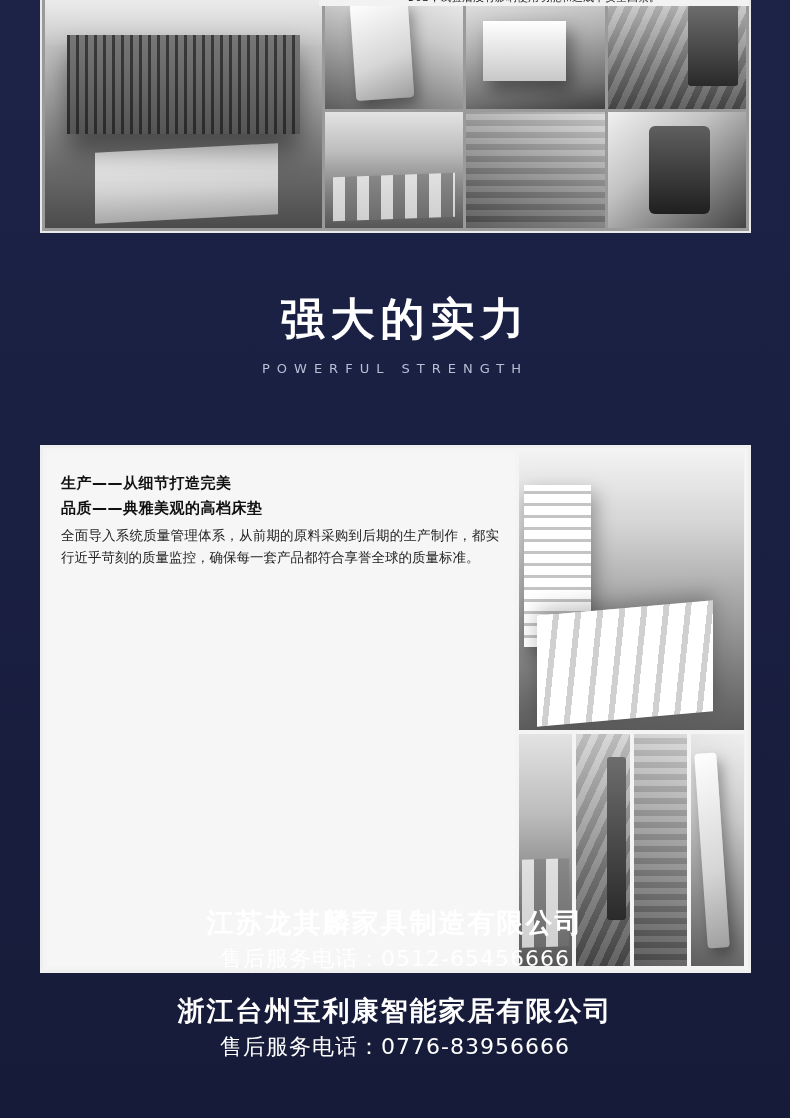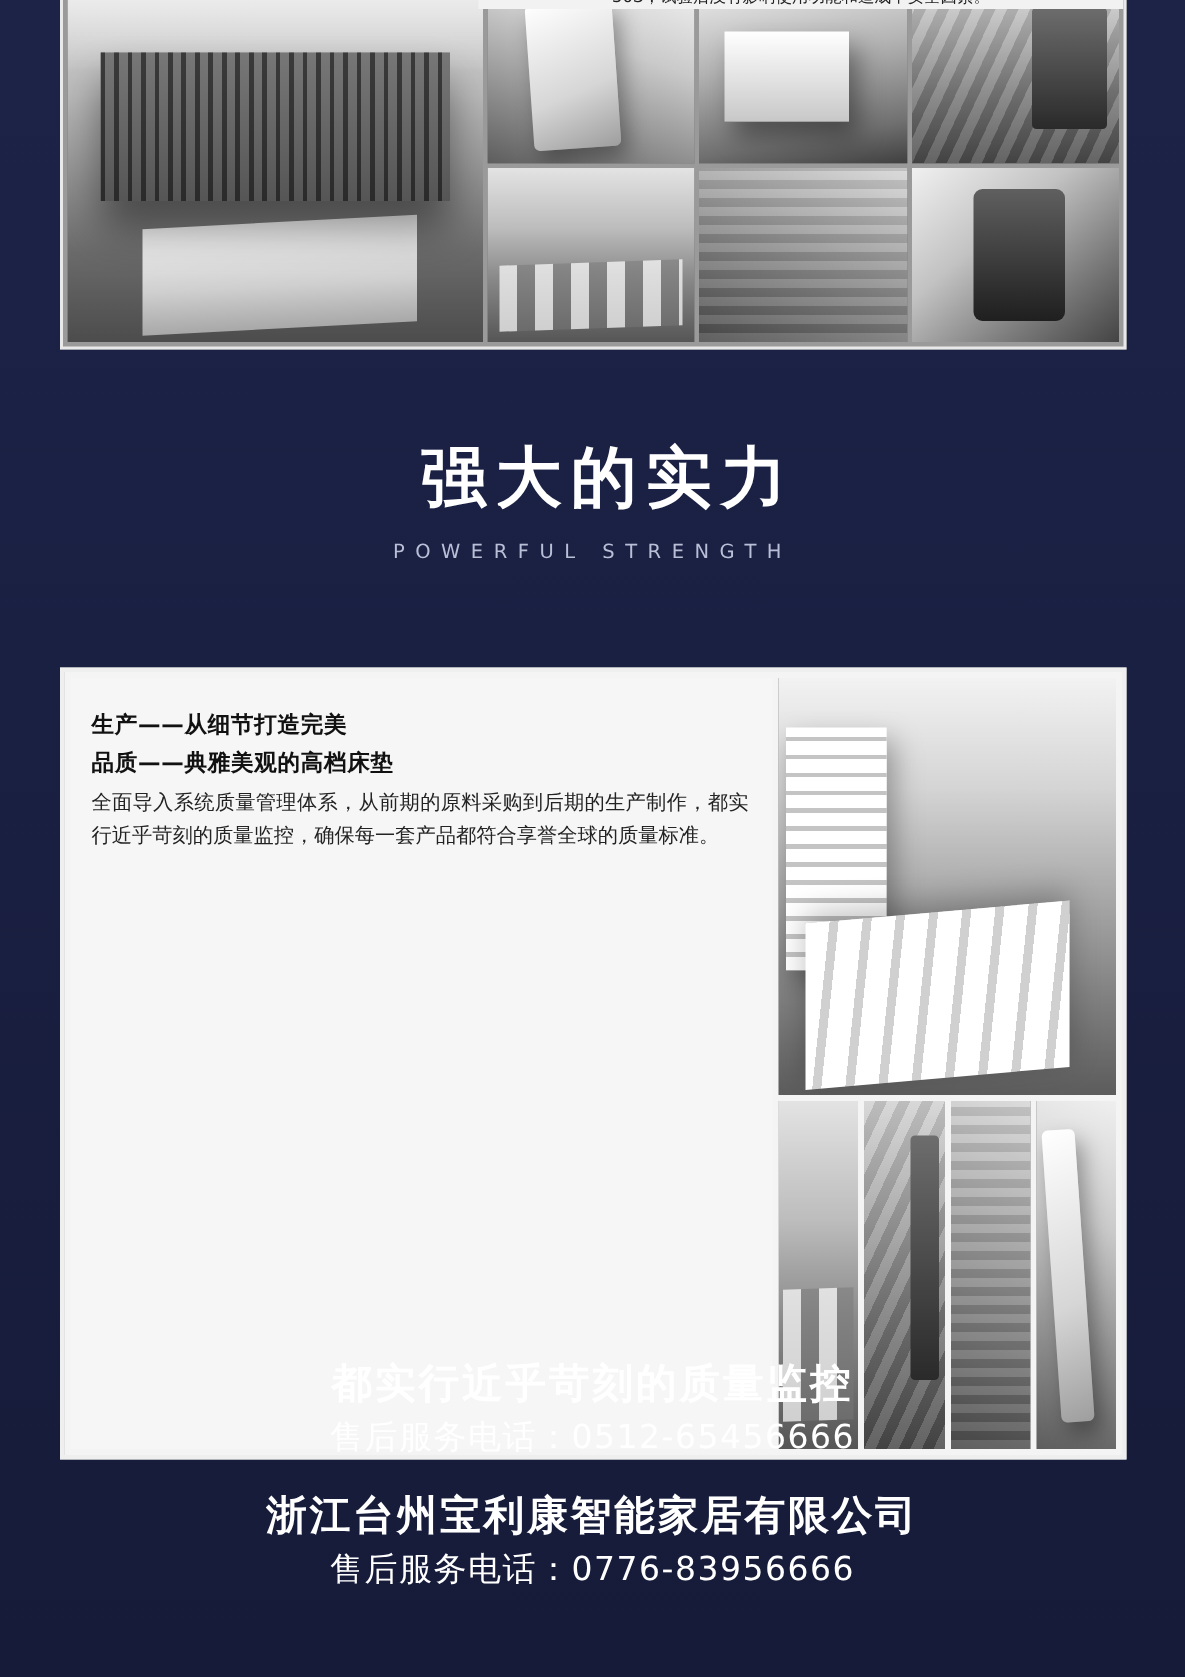--- a/index.html
+++ b/index.html
@@ -391,7 +391,7 @@
   </div>
 
   <div class="footer">
-    <div class="company">都实行近乎苛刻的质量监控</div>
+    <div class="company">江苏龙其麟家具制造有限公司</div>
     <div class="phone">售后服务电话：0512-65456666</div>
     <div class="company">浙江台州宝利康智能家居有限公司</div>
     <div class="phone">售后服务电话：0776-83956666</div>

